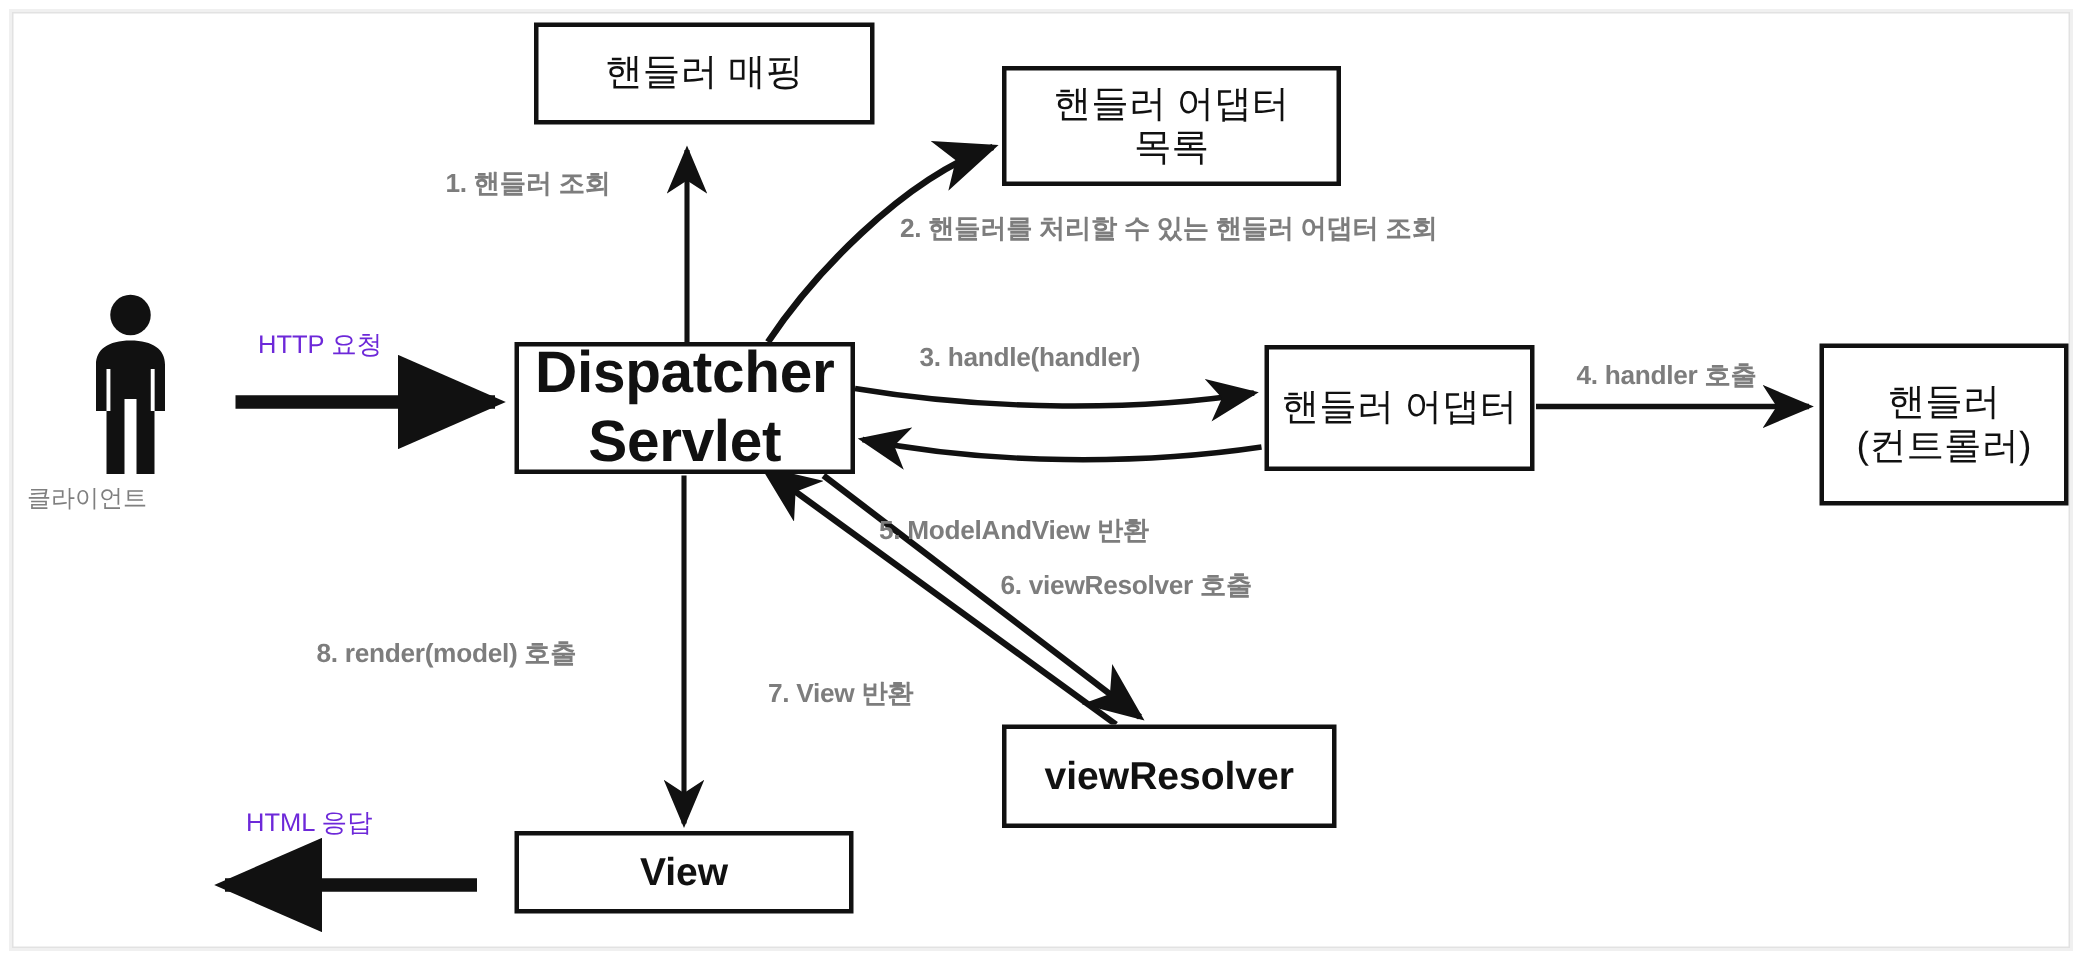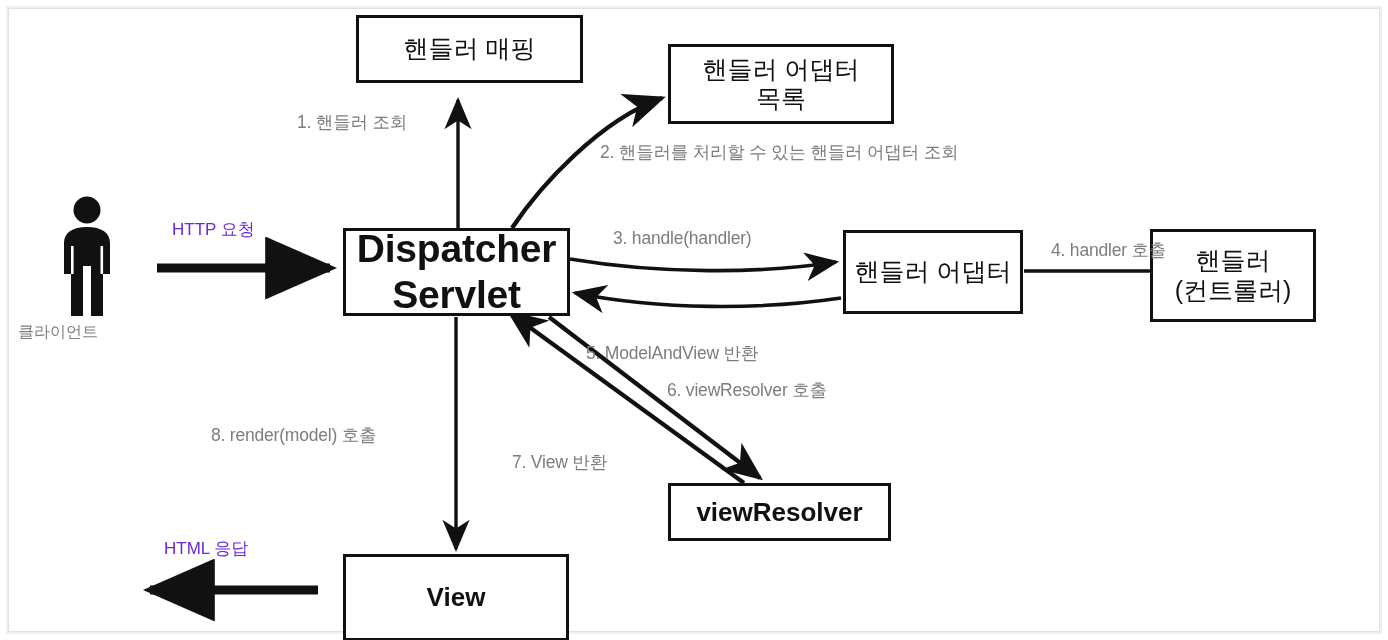--- a/index.html
+++ b/index.html
@@ -58,7 +58,7 @@
     position: absolute;
     color: #7d7d7d;
     font-size: 17.5px;
-    font-weight: 400;
+    font-weight: 700;
     white-space: nowrap;
     letter-spacing: -0.2px;
   }

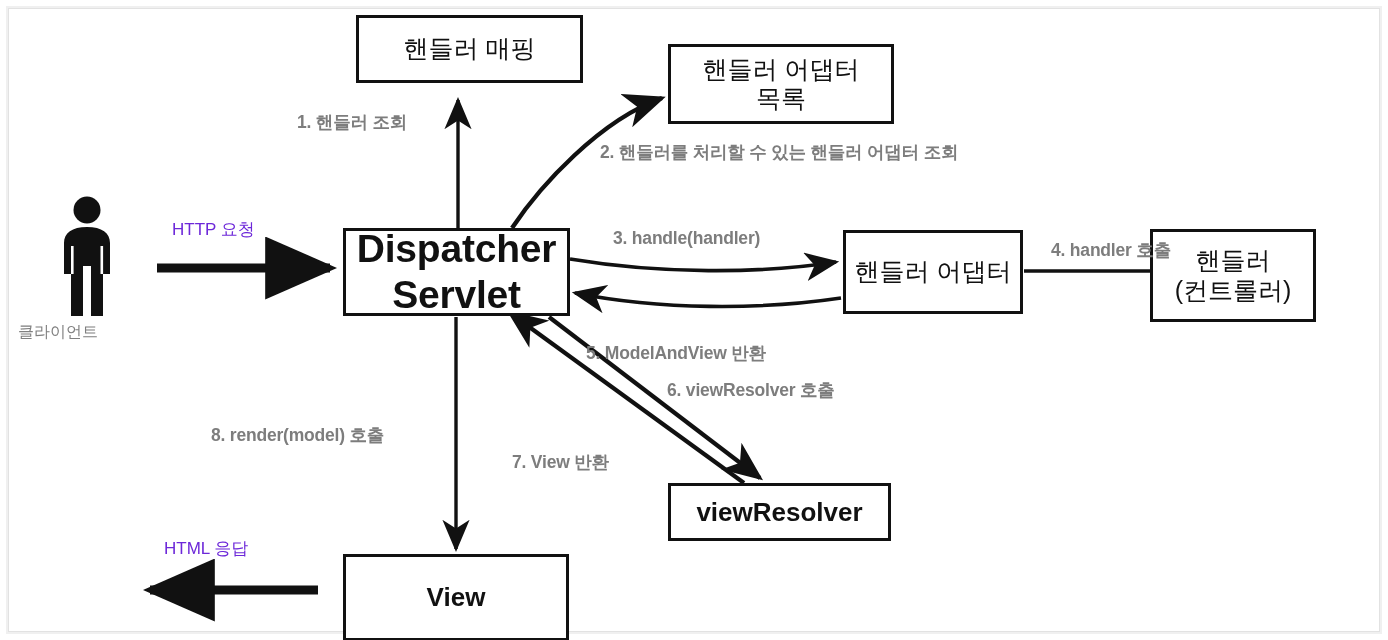--- a/index.html
+++ b/index.html
@@ -134,7 +134,7 @@
 
   <div class="node ko" style="left:843px; top:230px; width:180px; height:84px;">핸들러 어댑터</div>
 
-  <div class="node ko" style="left:1150px; top:229px; width:166px; height:93px;">핸들러
+  <div class="node ko" style="left:1213px; top:229px; width:166px; height:108px;">핸들러
 (컨트롤러)</div>
 
   <div class="node en-sm" style="left:668px; top:483px; width:223px; height:58px;">viewResolver</div>

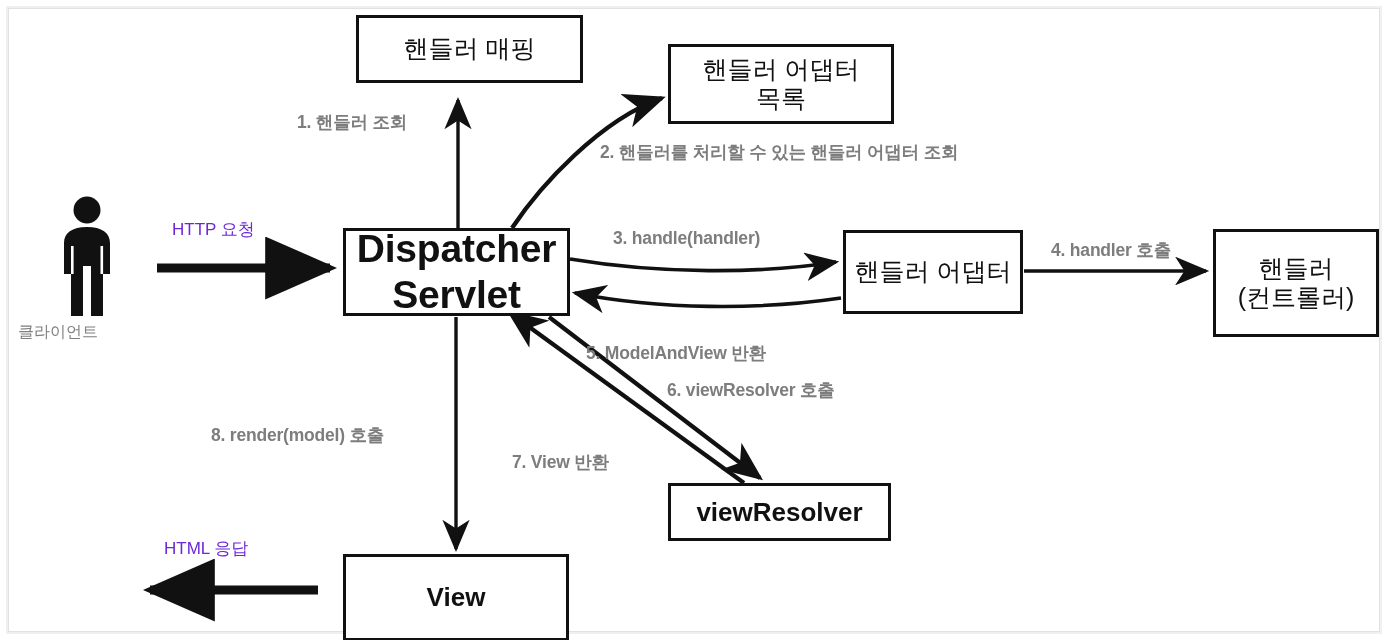--- a/index.html
+++ b/index.html
@@ -137,7 +137,7 @@
   <div class="node ko" style="left:1213px; top:229px; width:166px; height:108px;">핸들러
 (컨트롤러)</div>
 
-  <div class="node en-sm" style="left:668px; top:483px; width:223px; height:58px;">viewResolver</div>
+  <div class="node en-sm" style="left:668px; top:483px; width:223px; height:69px;">viewResolver</div>
 
   <div class="node en-sm" style="left:343px; top:554px; width:226px; height:87px;">View</div>
 

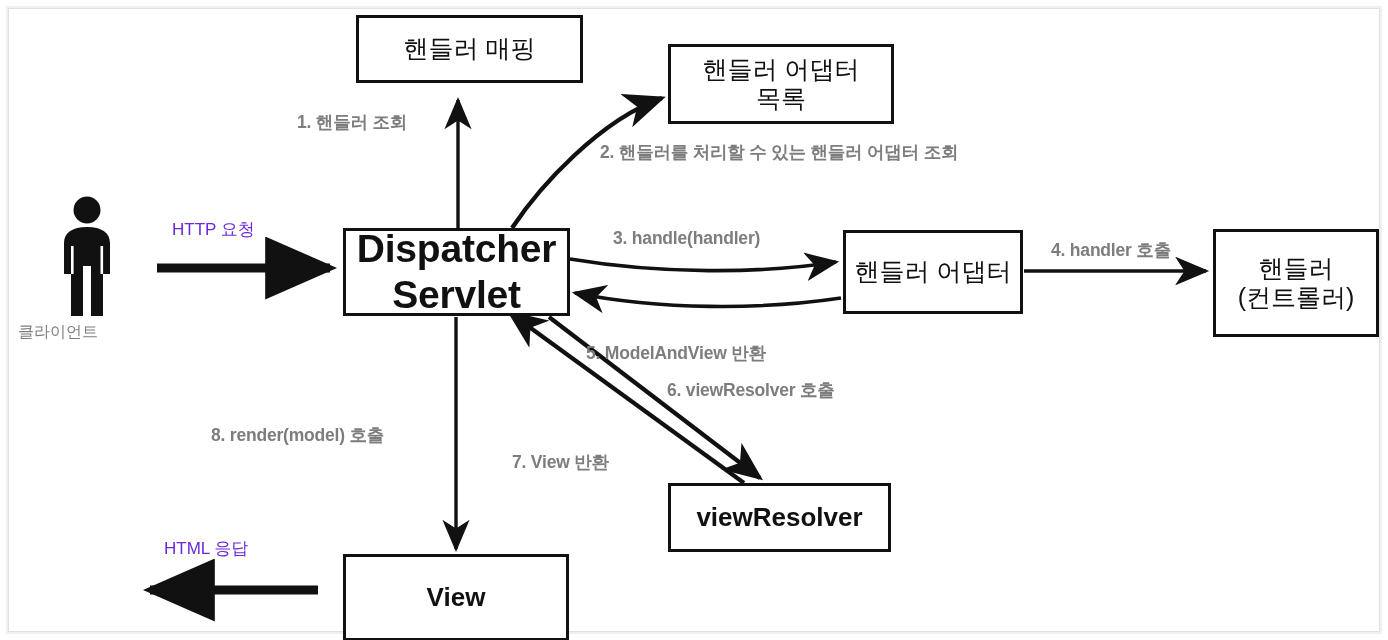--- a/index.html
+++ b/index.html
@@ -139,7 +139,7 @@
 
   <div class="node en-sm" style="left:668px; top:483px; width:223px; height:69px;">viewResolver</div>
 
-  <div class="node en-sm" style="left:343px; top:554px; width:226px; height:87px;">View</div>
+  <div class="node en-sm" style="left:343px; top:554px; width:226px; height:55px;">View</div>
 
   <div class="lbl thin" style="left:172px; top:218px;">HTTP 요청</div>
 

